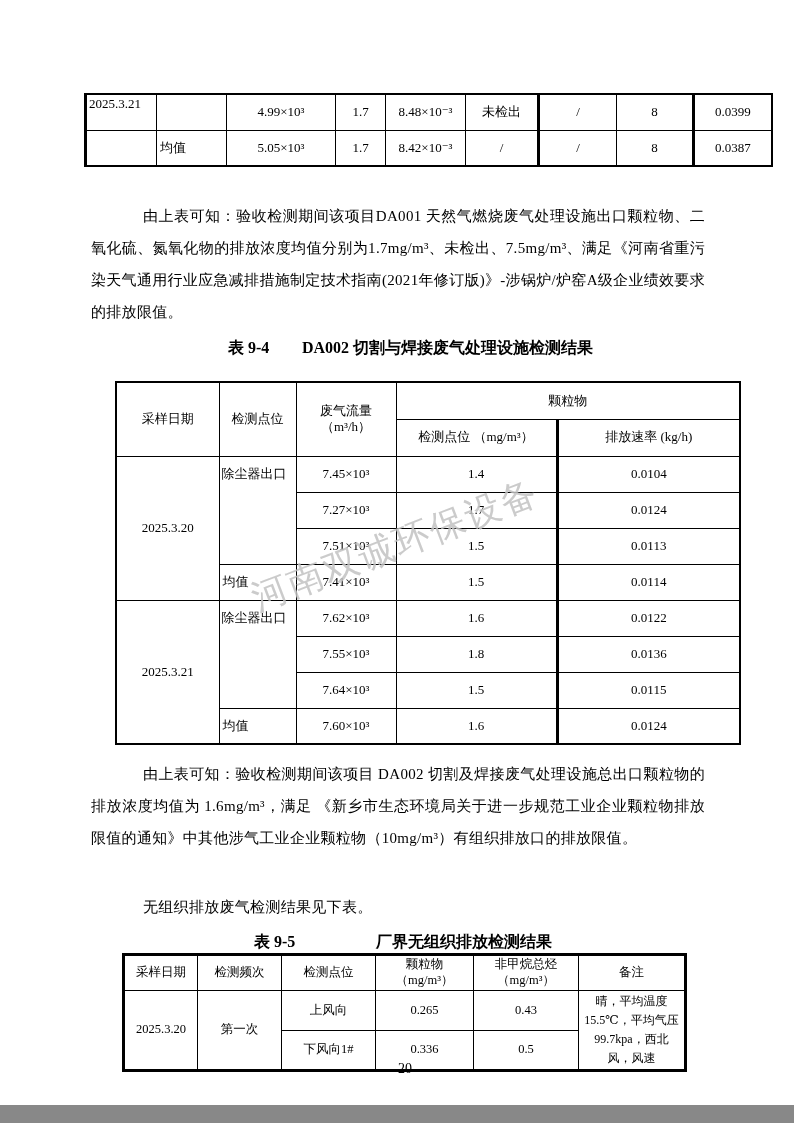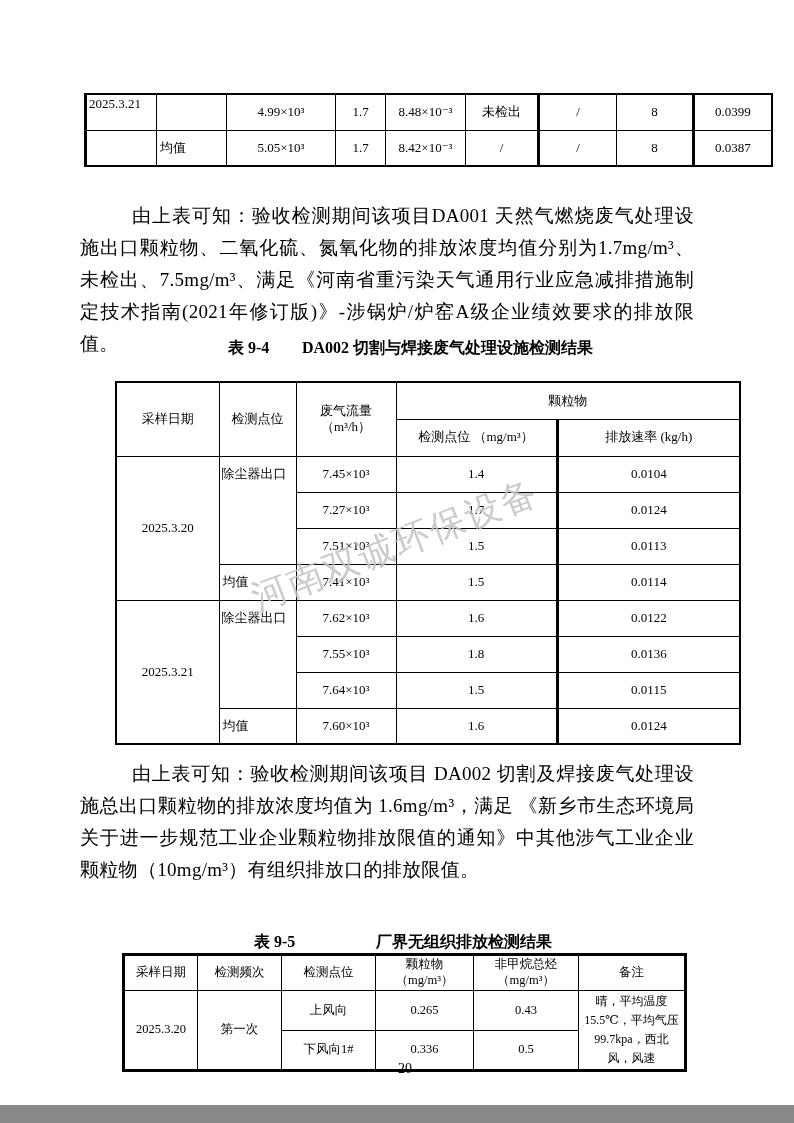--- a/index.html
+++ b/index.html
@@ -32,8 +32,8 @@
   .bL3{border-left:3px solid #000 !important;}
   
   .para{
-    position:absolute;left:80px;width:614px;
-    font-size:19px;line-height:32px;
+    position:absolute;left:91px;width:614px;
+    font-size:15px;line-height:32px;
     text-align:justify;text-indent:52px;
     letter-spacing:0.3px;
   }

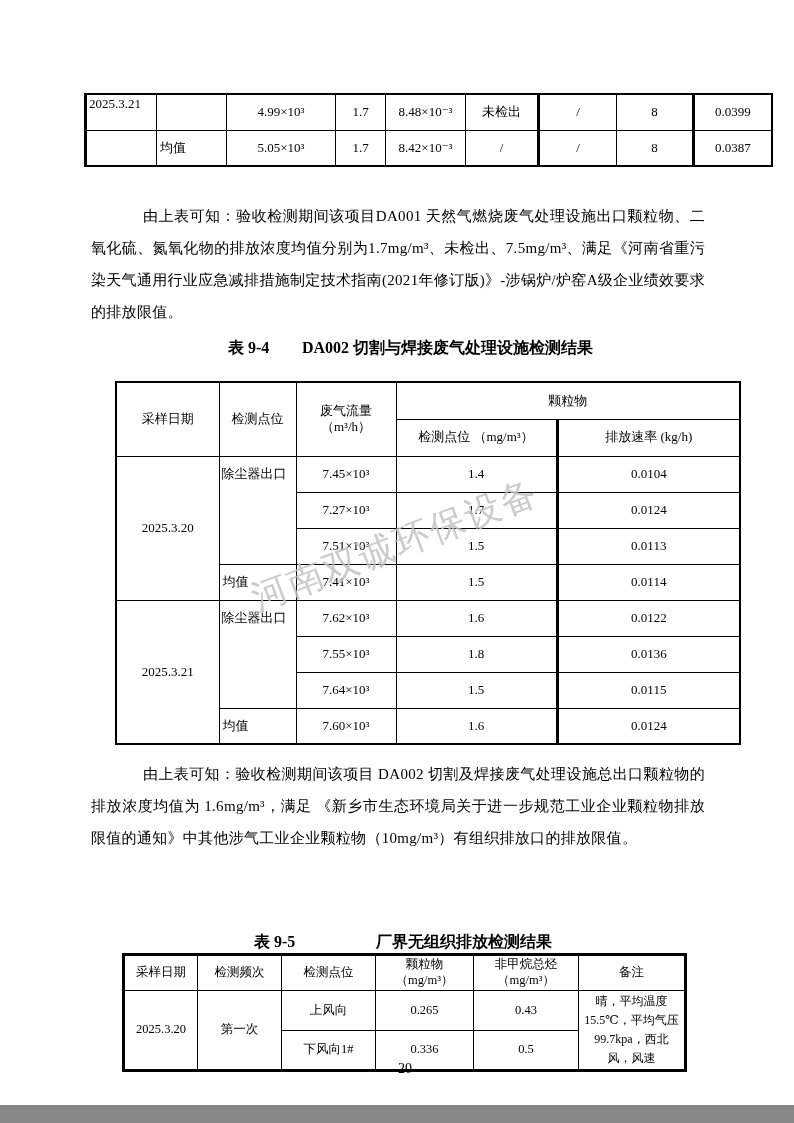--- a/index.html
+++ b/index.html
@@ -188,6 +188,7 @@
 
   <div class="para p2">由上表可知：验收检测期间该项目 DA002 切割及焊接废气处理设施总出口颗粒物的排放浓度均值为 1.6mg/m³，满足 《新乡市生态环境局关于进一步规范工业企业颗粒物排放限值的通知》中其他涉气工业企业颗粒物（10mg/m³）有组织排放口的排放限值。</div>
 
+  <div class="para p3">无组织排放废气检测结果见下表。</div>
 
   <span class="tbl-title" style="left:254px;top:932px;">表 9-5</span>
   <span class="tbl-title" style="left:376px;top:932px;">厂界无组织排放检测结果</span>

